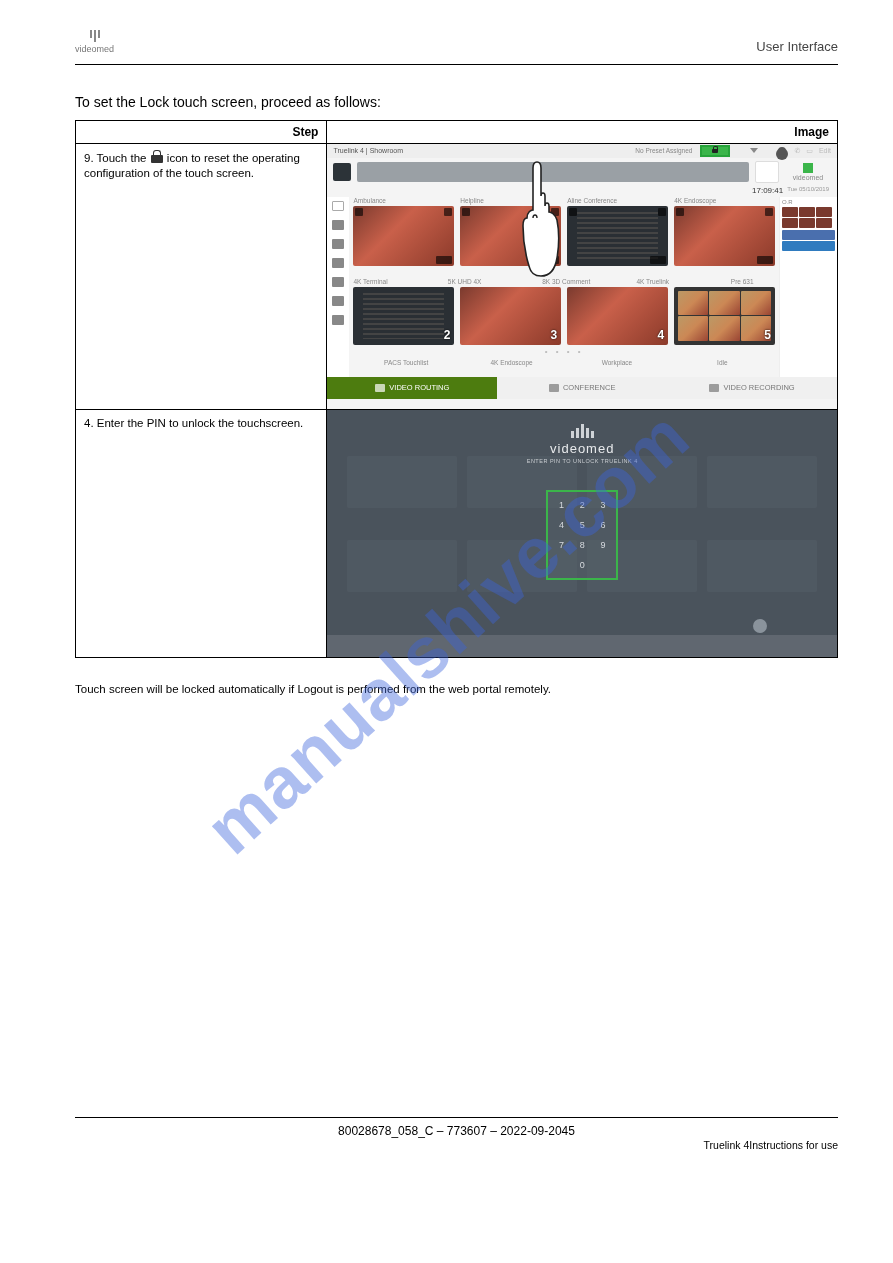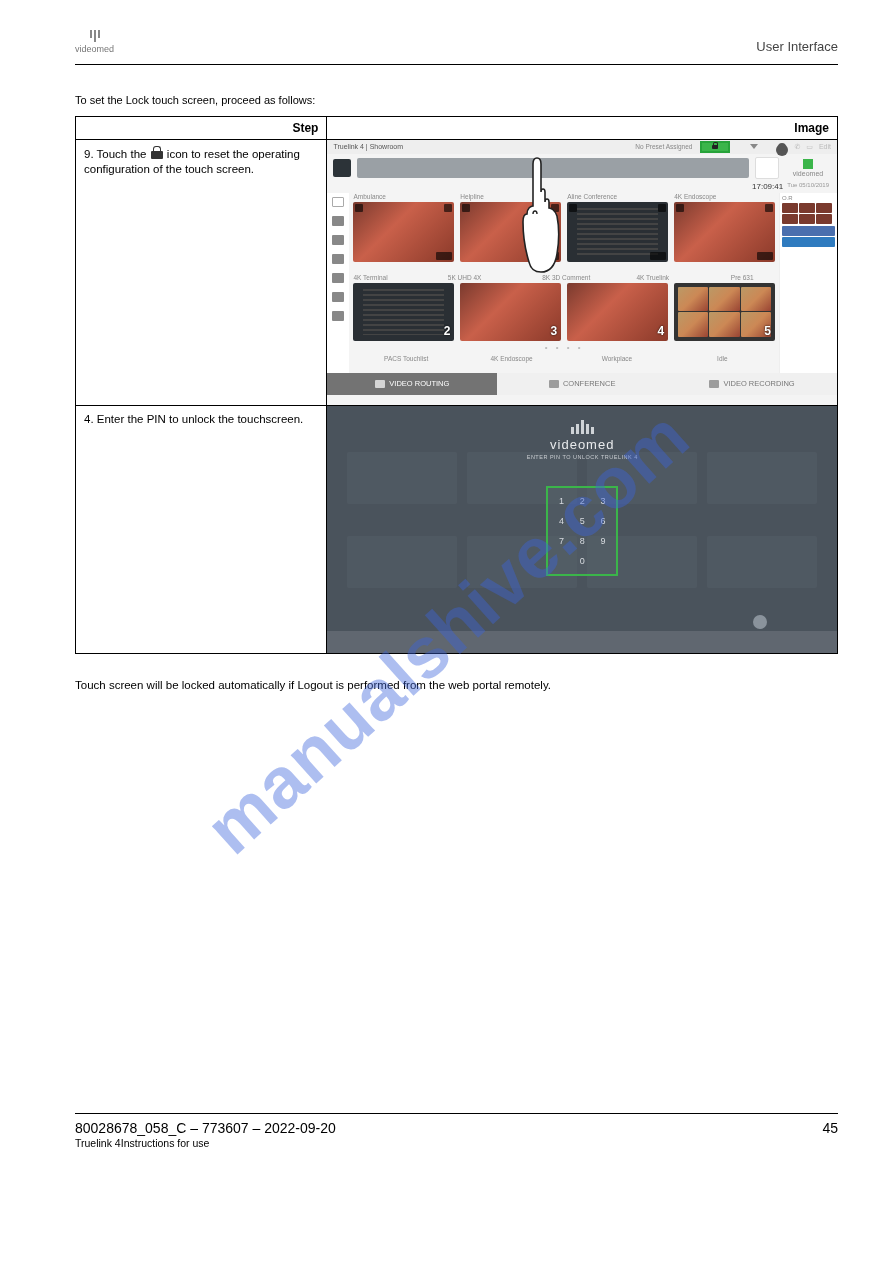--- a/index.html
+++ b/index.html
@@ -14,7 +14,7 @@
   .logo-bars span:nth-child(2){height:12px;}
   .logo-bars span:nth-child(3){height:8px;}
   .header-title { font-size: 13px; color: #444; }
-  .body-text { font-size: 11px; line-height: 1.35; margin: 28px 0 8px 0; }
+  .body-text { font-size: 14px; line-height: 1.35; margin: 28px 0 8px 0; }
   table.steps { border-collapse: collapse; width: 100%; }
   table.steps td, table.steps th { border: 1px solid #000; vertical-align: top; }
   table.steps th { font-size: 12px; font-weight: bold; text-align: right; padding: 4px 8px; }

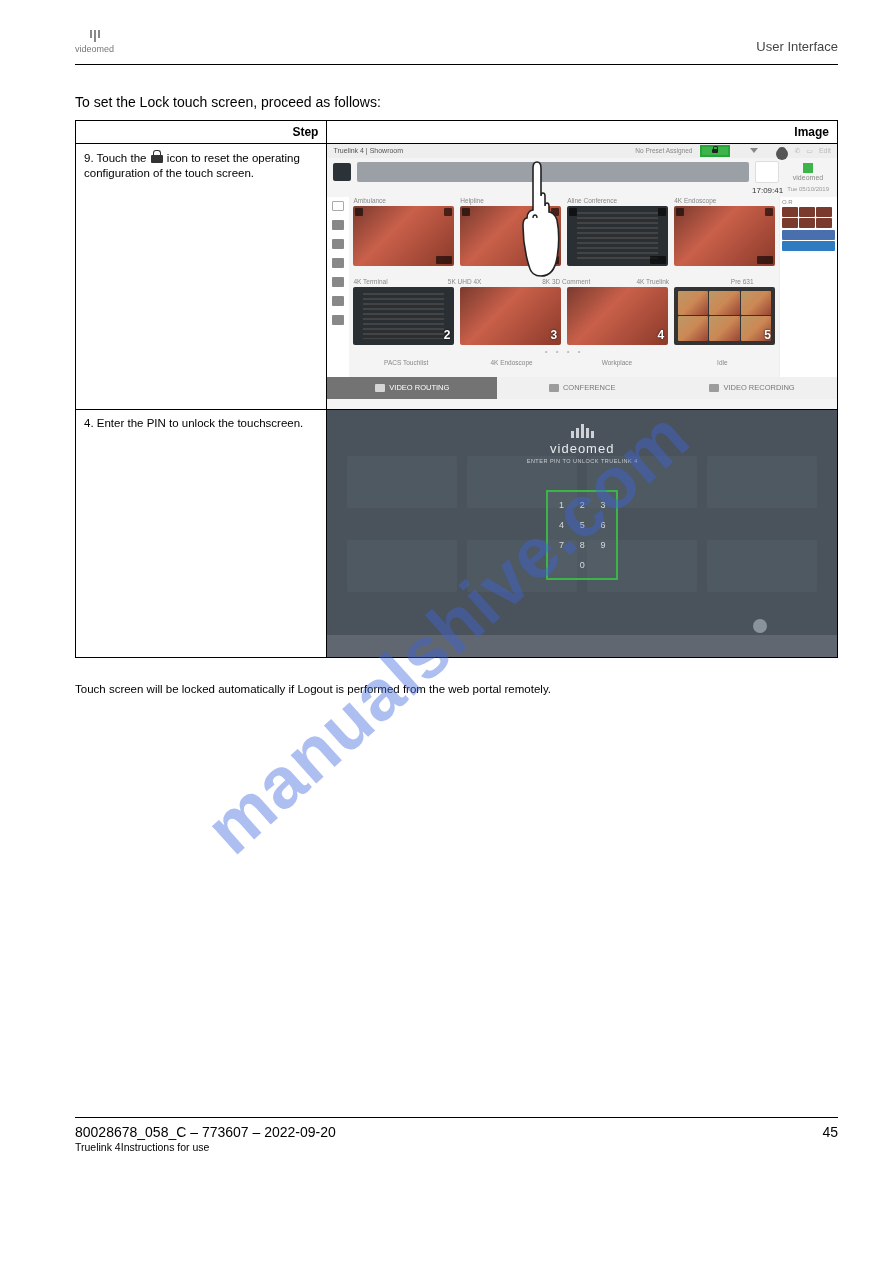--- a/index.html
+++ b/index.html
@@ -79,7 +79,7 @@
   .s1-presetrow span{flex:1;text-align:center;}
   .s1-tabs{display:flex;height:22px;}
   .s1-tab{flex:1;display:flex;align-items:center;justify-content:center;gap:4px;font-size:7.5px;color:#777;background:#f0f0f0;}
-  .s1-tab.active{background:#737373;color:#fff;}
+  .s1-tab.active{background:#4d7c0f;color:#fff;}
   .s1-tabicon{width:10px;height:8px;background:currentColor;opacity:.7;border-radius:1px;}
 
   .finger { position:absolute; left: 190px; top: 14px; width: 46px; height: 120px; z-index: 5; }

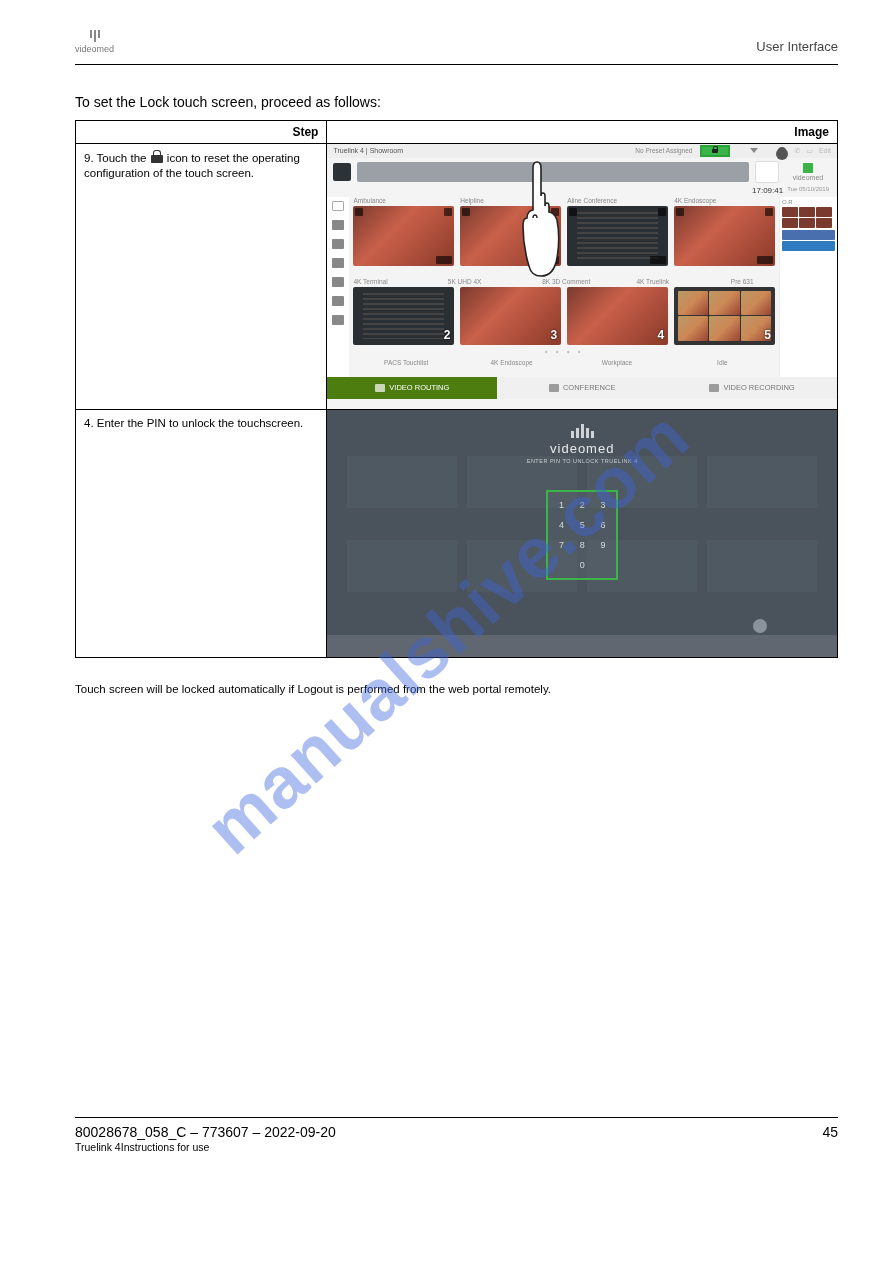--- a/index.html
+++ b/index.html
@@ -113,7 +113,7 @@
 
   .footer { margin-top: 420px; }
   .footer-rule { border-top: 1px solid #000; margin-bottom: 6px; }
-  .footer-row { display: flex; justify-content: space-between; font-size: 14px; }
+  .footer-row { display: flex; justify-content: center; font-size: 12px; }
   .footer-row .fl { }
   .footer-row .fr { }
   .footer-row2 { display: flex; justify-content: flex-start; font-size: 10.5px; margin-top: 1px; }

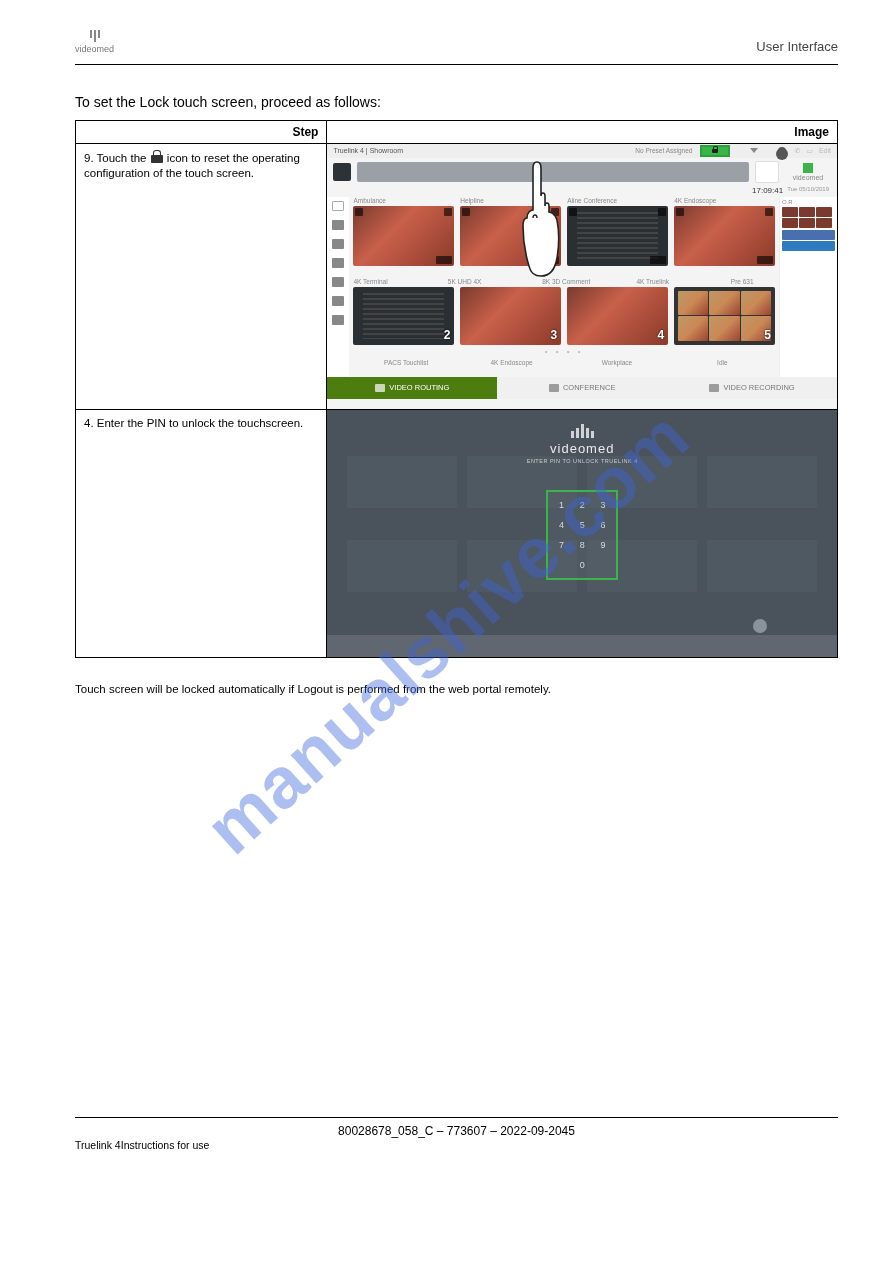--- a/index.html
+++ b/index.html
@@ -116,7 +116,7 @@
   .footer-row { display: flex; justify-content: center; font-size: 12px; }
   .footer-row .fl { }
   .footer-row .fr { }
-  .footer-row2 { display: flex; justify-content: flex-start; font-size: 10.5px; margin-top: 1px; }
+  .footer-row2 { display: flex; justify-content: flex-end; font-size: 10.5px; margin-top: 1px; }
 </style>
 </head>
 <body>

